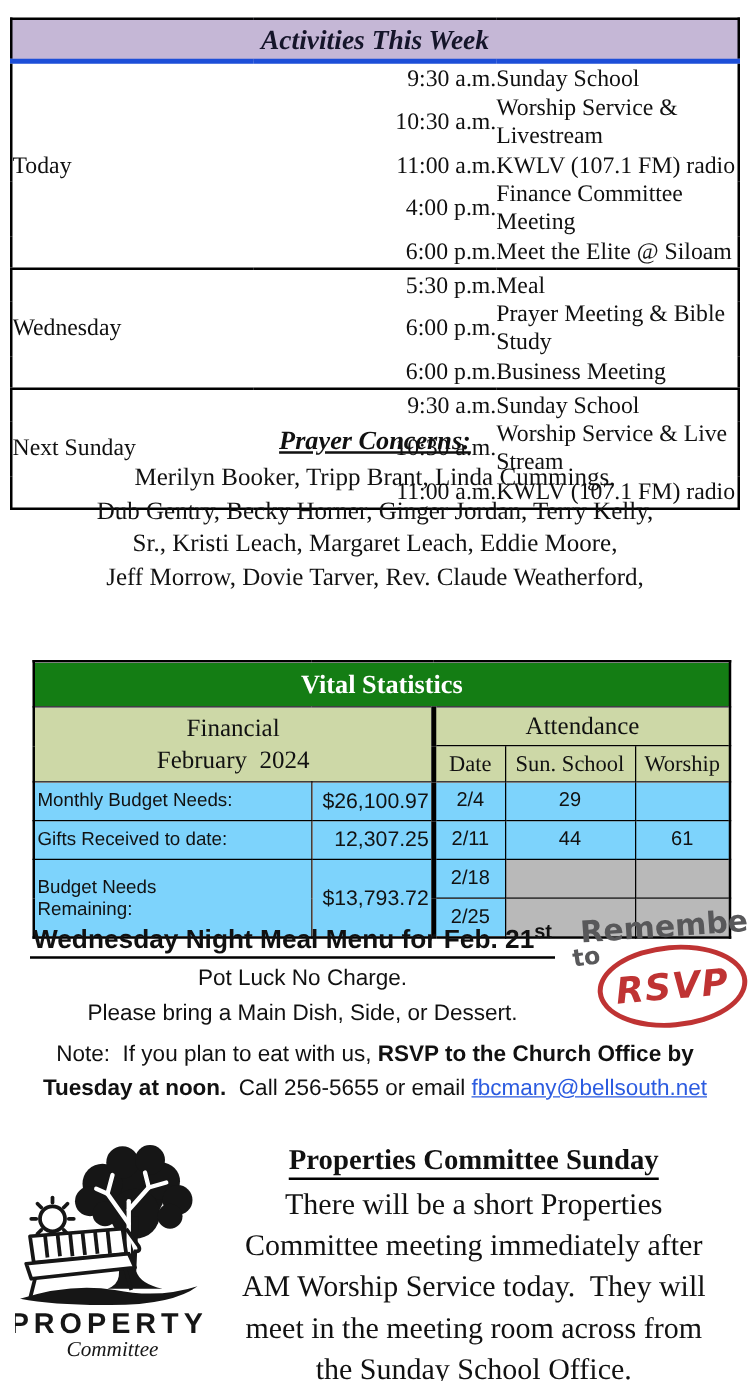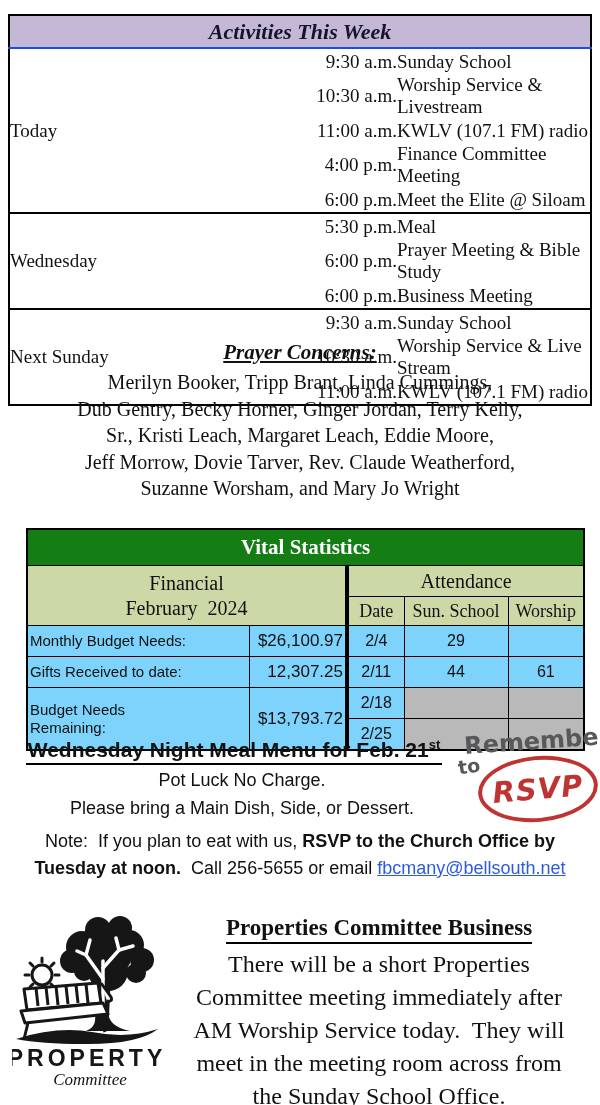--- a/index.html
+++ b/index.html
@@ -13,7 +13,7 @@
   #activities { position:absolute; left:8px; top:14px; width:584px; }
   #activities table { width:100%; border-collapse:collapse; border:2.5px solid #000; table-layout:fixed; }
   #activities th {
-    background:var(--header-purple); border-bottom:2px solid #1d4ed8;
+    background:var(--header-purple); border-bottom:4px solid #1d4ed8;
     font-style:italic; font-weight:bold; font-size:22px; height:29px; text-align:center; color:#15152a;
   }
   #activities tbody { border-top:2px solid #000; }

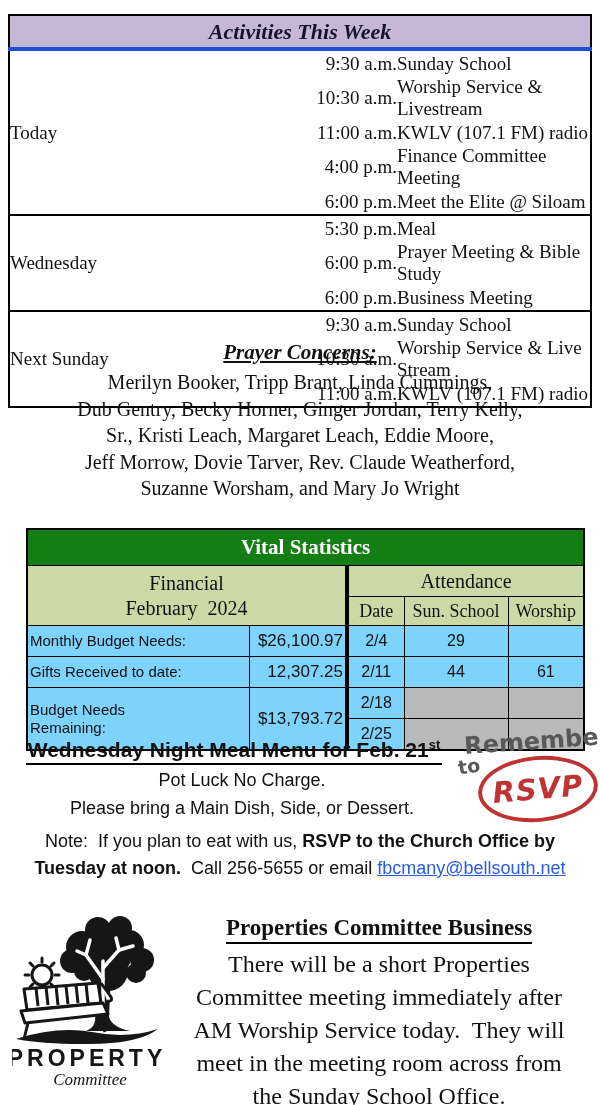--- a/index.html
+++ b/index.html
@@ -141,7 +141,6 @@
   <div class="prayer-line">Dub Gentry, Becky Horner, Ginger Jordan, Terry Kelly,</div>
   <div class="prayer-line">Sr., Kristi Leach, Margaret Leach, Eddie Moore,</div>
   <div class="prayer-line">Jeff Morrow, Dovie Tarver, Rev. Claude Weatherford,</div>
-  <div class="prayer-line">Suzanne Worsham, and Mary Jo Wright</div>
 </div>
 
 <div id="vital">

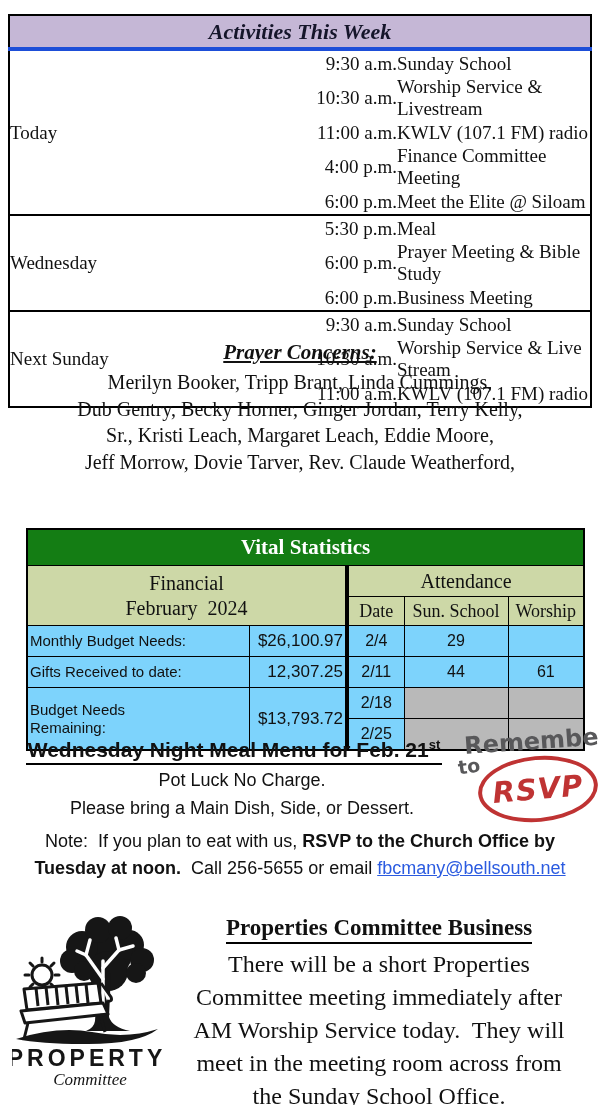--- a/index.html
+++ b/index.html
@@ -50,7 +50,7 @@
   #meal { position:absolute; left:0; top:731px; width:600px; height:150px; font-family:"Liberation Sans", sans-serif; }
   .meal-main { width:468px; text-align:center; padding-top:6px; }
   .meal-title { display:inline-block; font-weight:bold; font-size:21px; border-bottom:2.5px solid #000; padding:0 2px 1px 2px; }
-  .meal-title sup { font-size:13px; }
+  .meal-title sup { font-size:16px; }
   .meal-line { font-size:18px; line-height:25px; margin-top:3px;margin-left:16px; }
   .meal-note { width:600px; text-align:center; font-size:18px; line-height:27px; margin-top:7px; }
   .meal-note b { font-weight:bold; }

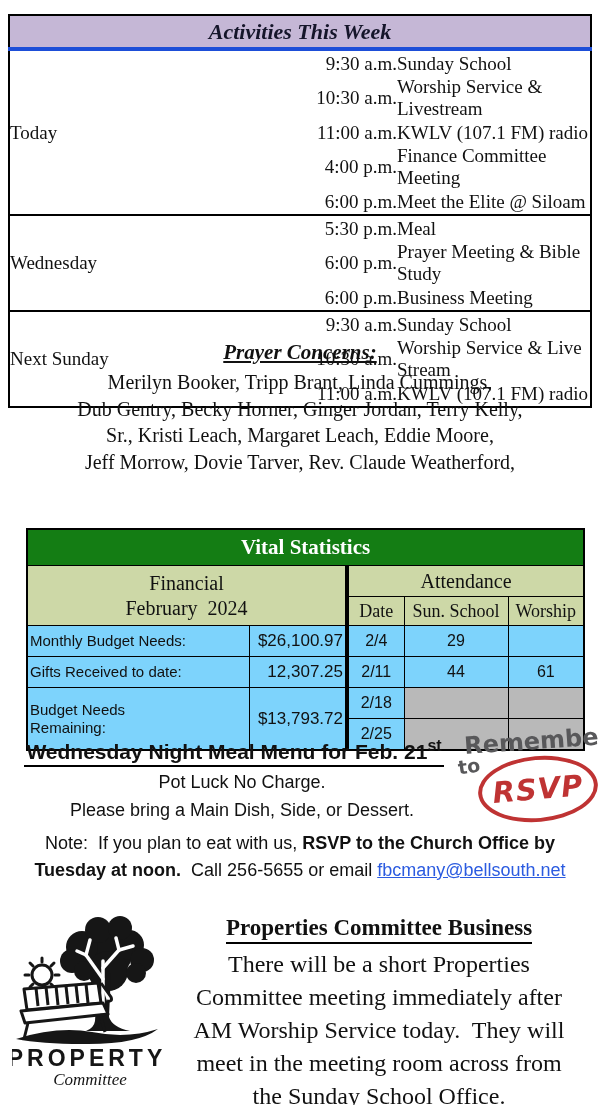--- a/index.html
+++ b/index.html
@@ -273,7 +273,7 @@
     <text x="78" y="172" text-anchor="middle" font-family="Liberation Serif, serif" font-style="italic" font-size="17" fill="#161616">Committee</text>
   </svg>
   <div class="prop-content">
-    <span class="prop-title">Properties Committee Business</span>
+    <span class="prop-title">Properties Committee Sunday</span>
     <div class="prop-line">There will be a short Properties</div>
     <div class="prop-line">Committee meeting immediately after</div>
     <div class="prop-line">AM Worship Service today.  They will</div>

